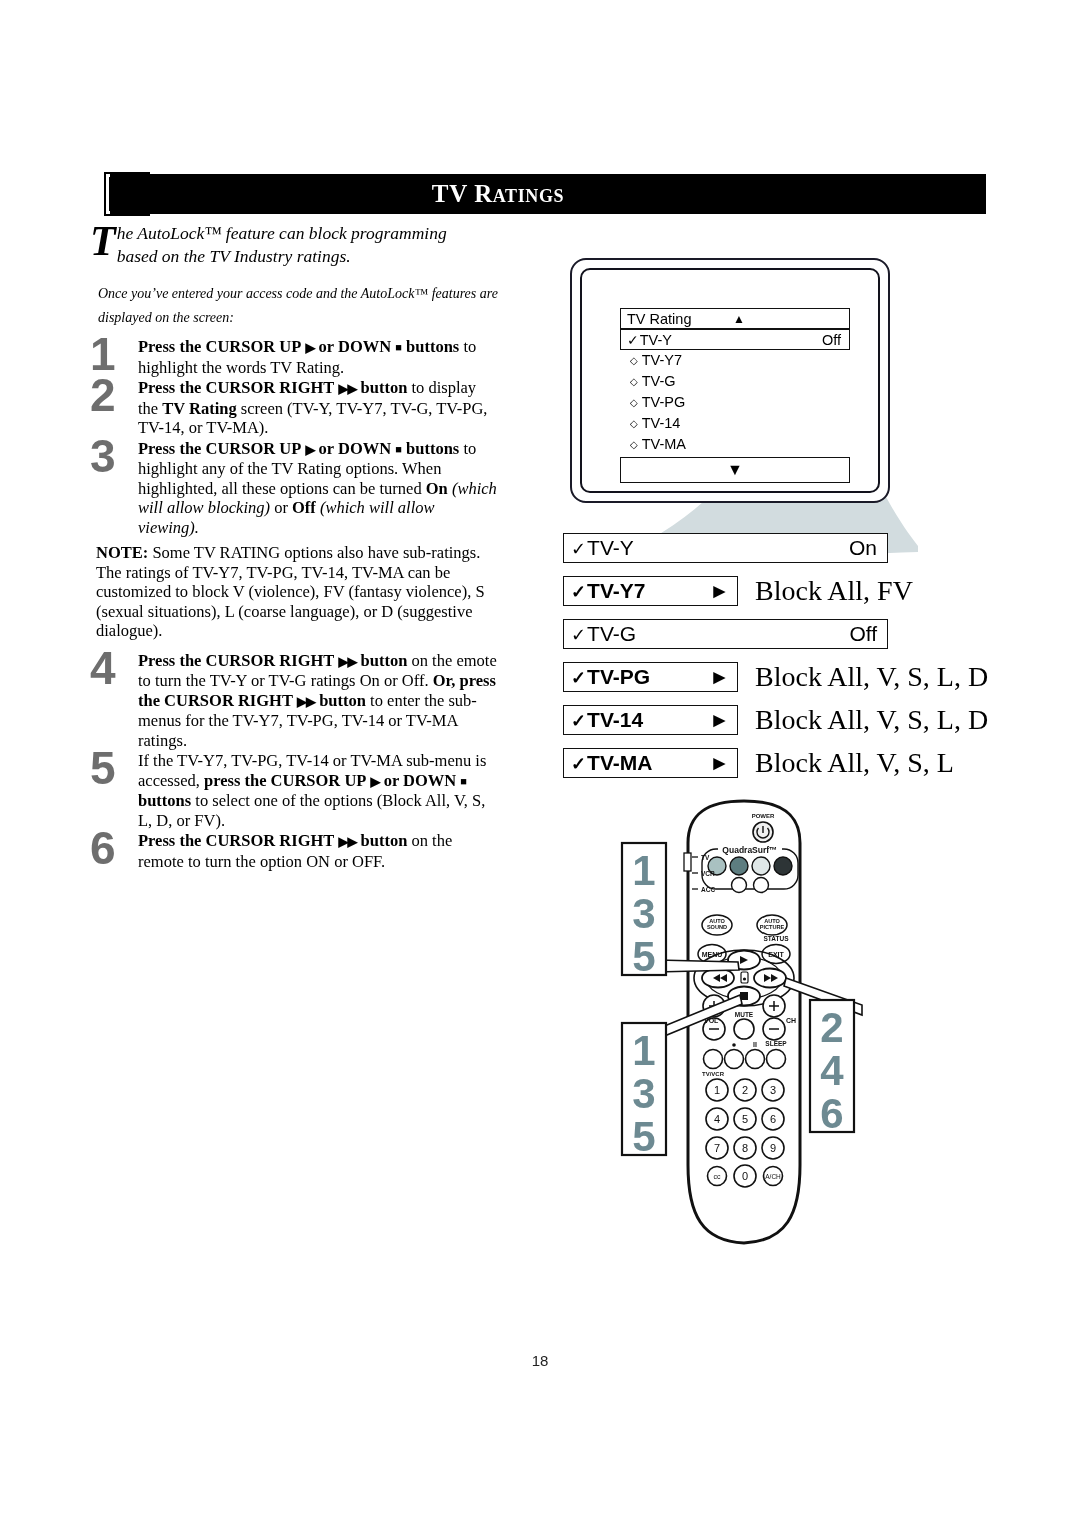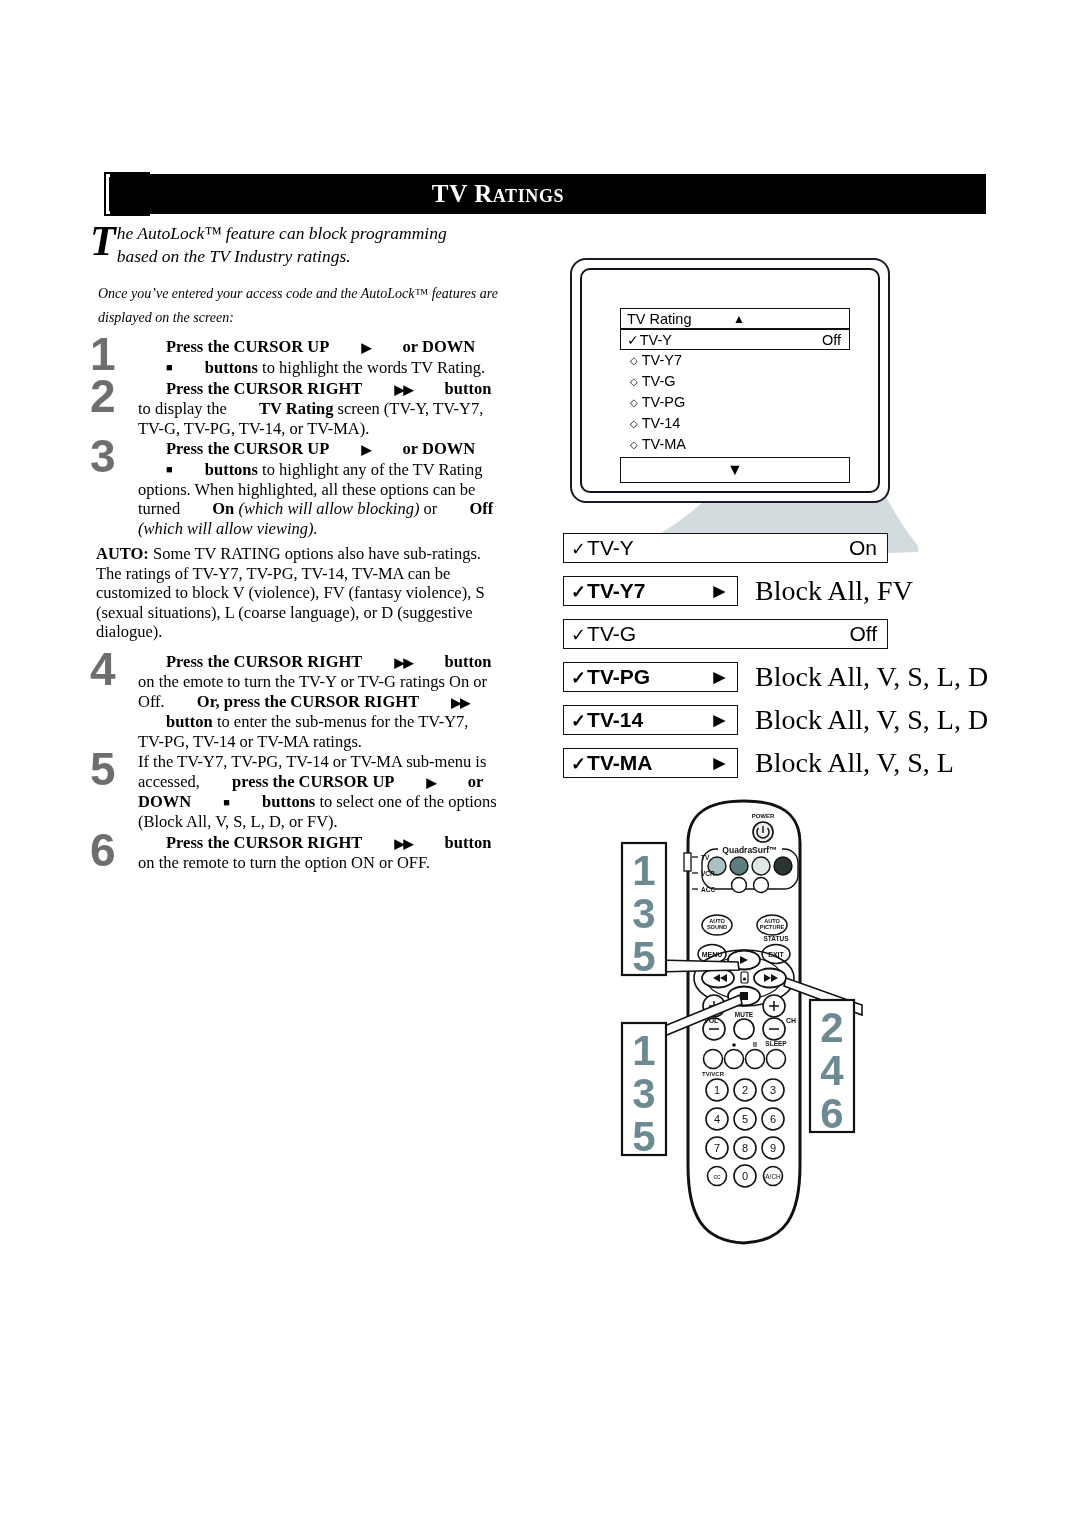--- a/index.html
+++ b/index.html
@@ -120,7 +120,7 @@
     line-height: 19.5px;
     font-family: "Liberation Serif", serif;
   }
-  .step p b { font-weight: bold; margin-left: 28px; }
+  .step p b { font-weight: bold; }
   .step p i { font-style: italic; }
   .note {
     font-size: 16.5px;

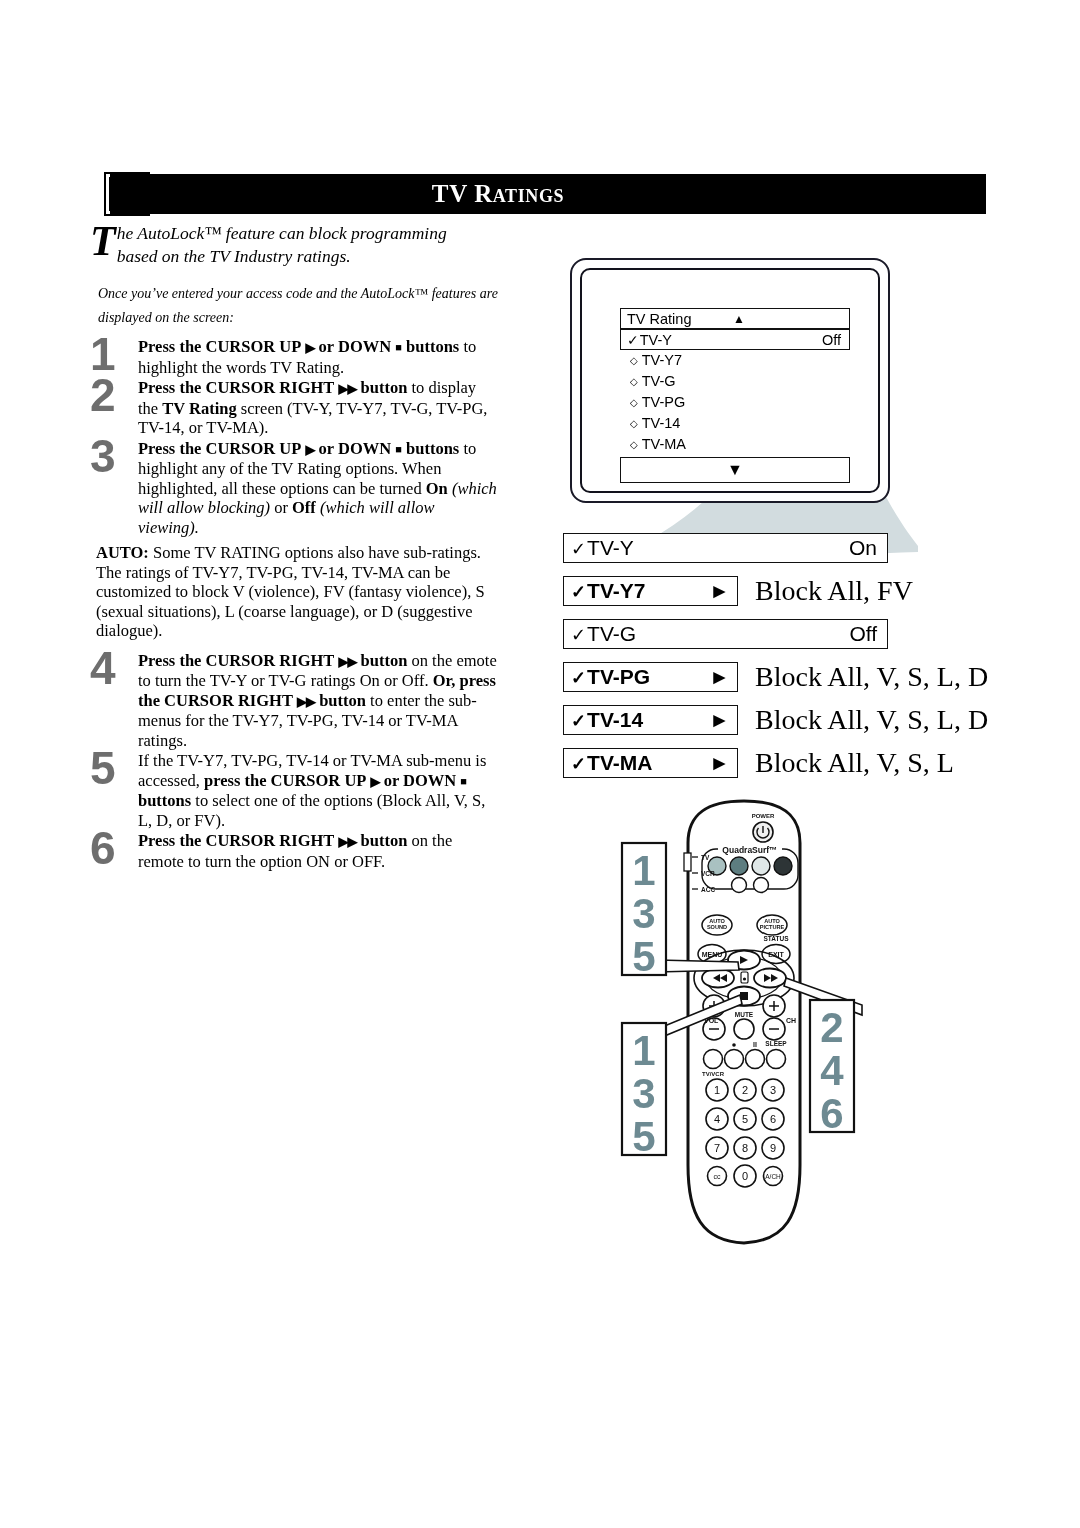--- a/index.html
+++ b/index.html
@@ -342,7 +342,7 @@
       <b>On</b> <i>(which will allow blocking)</i> <span>or</span> <b>Off</b> <i>(which will allow viewing).</i></p>
     </div>
 
-    <p class="note"><b>AUTO:</b><span> Some TV RATING options also have sub-ratings. The ratings of TV-Y7, TV-PG, TV-14, TV-MA can be customized to block V (violence), FV (fantasy violence), S (sexual situations), L (coarse language), or D (suggestive dialogue).</span></p>
+    <p class="note"><b>NOTE:</b><span> Some TV RATING options also have sub-ratings. The ratings of TV-Y7, TV-PG, TV-14, TV-MA can be customized to block V (violence), FV (fantasy violence), S (sexual situations), L (coarse language), or D (suggestive dialogue).</span></p>
 
     <div class="step">
       <div class="num">4</div>

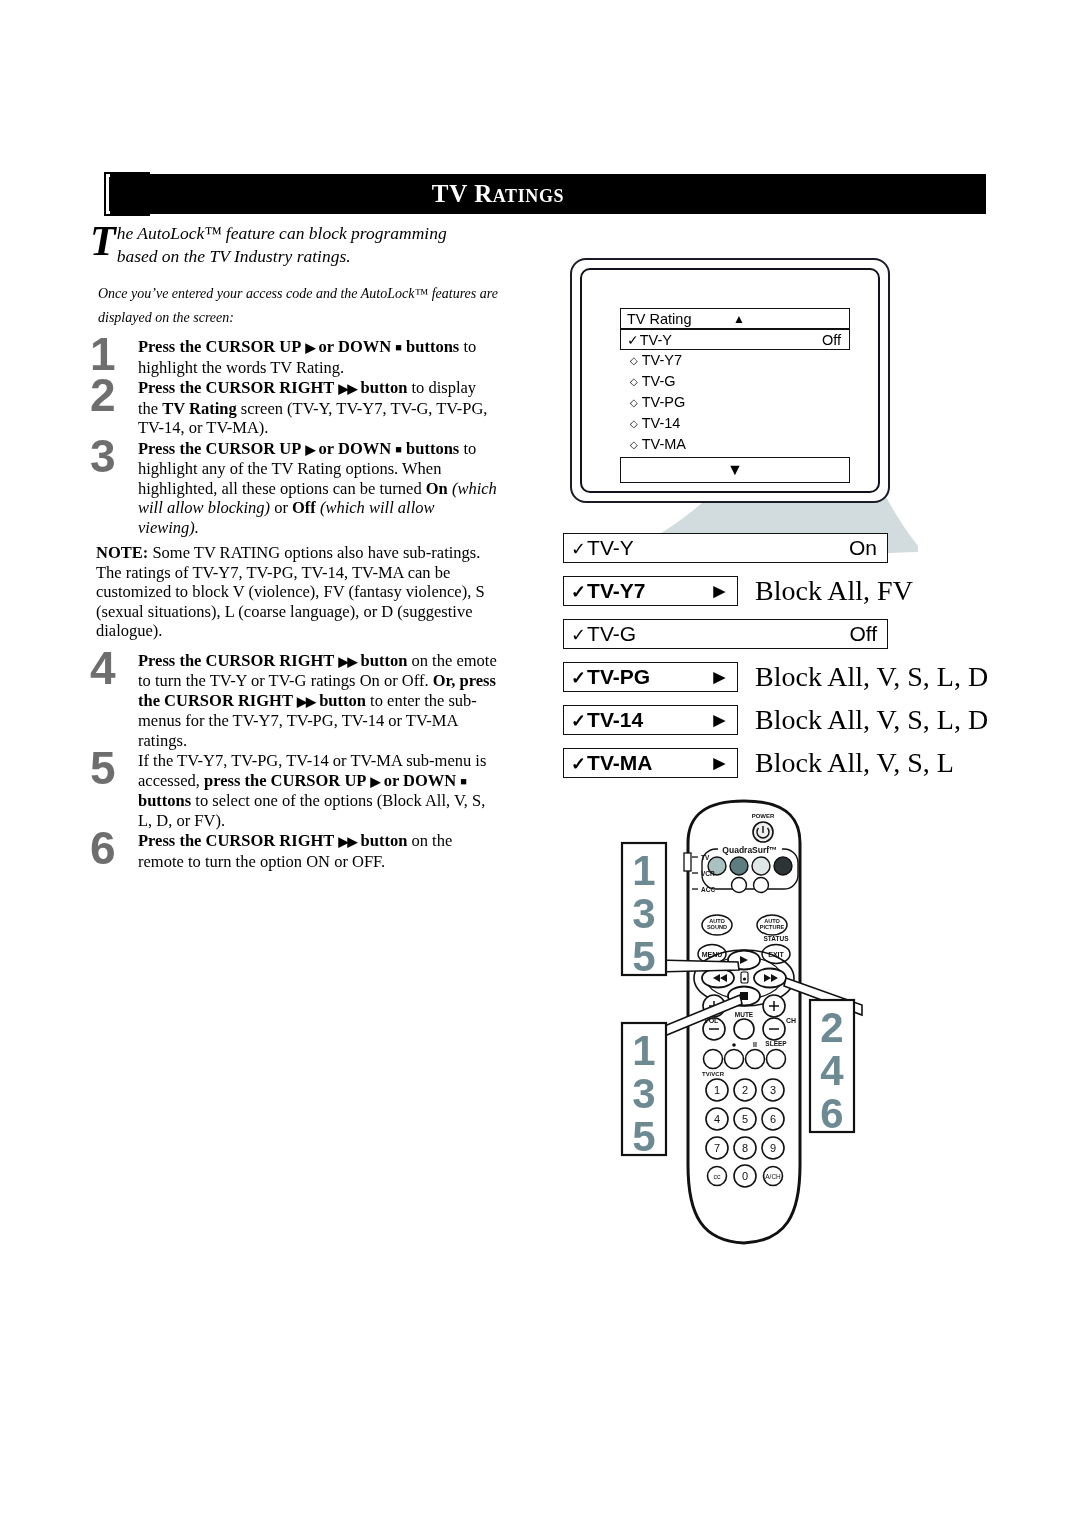--- a/index.html
+++ b/index.html
@@ -596,6 +596,7 @@
     <text class="callout-num" x="44" y="356" text-anchor="middle">5</text>
   </svg>
 
+  <div id="page-number">18</div>
 
 </div>
 

